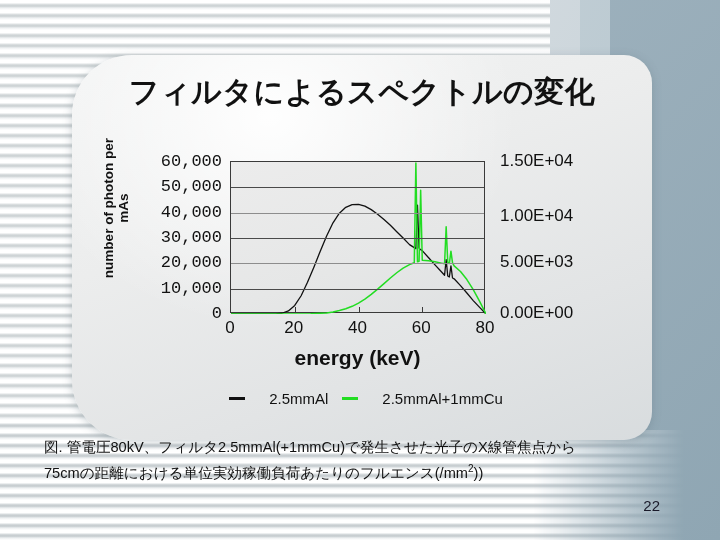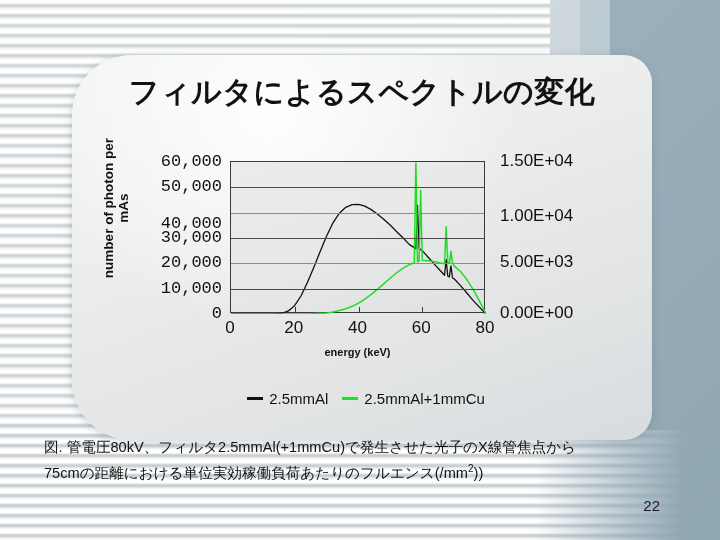--- a/index.html
+++ b/index.html
@@ -222,7 +222,7 @@
         <div style="top: 135.667px;">10,000</div>
         <div style="top: 110.333px;">20,000</div>
         <div style="top: 85px;">30,000</div>
-        <div style="top: 71px; margin-left: 48px;">40,000</div>
+        <div style="top: 60px; margin-left: 48px;">40,000</div>
         <div style="top: 34.3333px;">50,000</div>
         <div style="top: 9px;">60,000</div>
       </div>

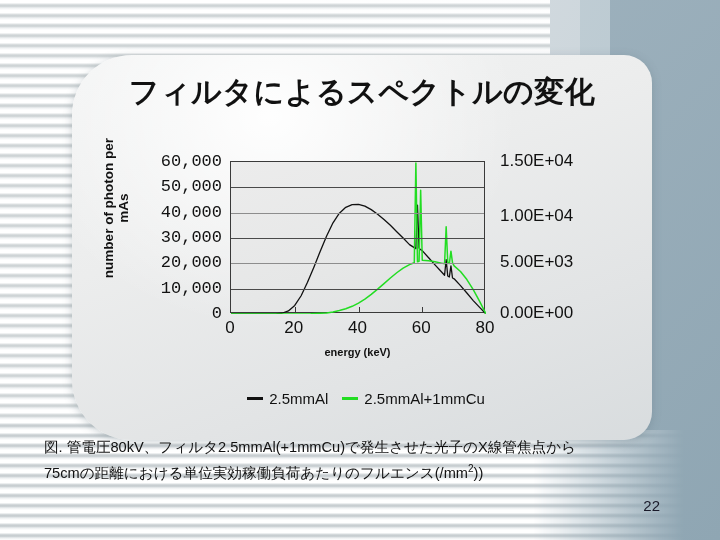--- a/index.html
+++ b/index.html
@@ -162,7 +162,7 @@
     position: absolute;
     left: 142px; top: 208px;
     width: 255px; text-align: center;
-    font-size: 11px; font-weight: 700; color: #111;
+    font-size: 21px; font-weight: 700; color: #111;
   }
   
   .legend {

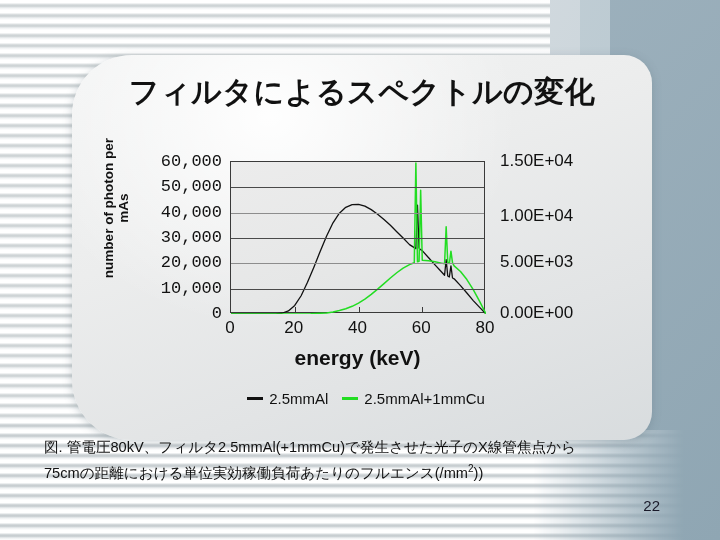--- a/index.html
+++ b/index.html
@@ -175,7 +175,7 @@
     gap: 14px;
     font-size: 15px; color: #111;
   }
-  .legend-item { display: flex; align-items: center; gap: 6px; }
+  .legend-item { display: flex; align-items: center; gap: 24px; }
   .swatch { width: 16px; height: 2.5px; background: #111; }
   .swatch.green { background: #22dd22; height: 3px; }
   

